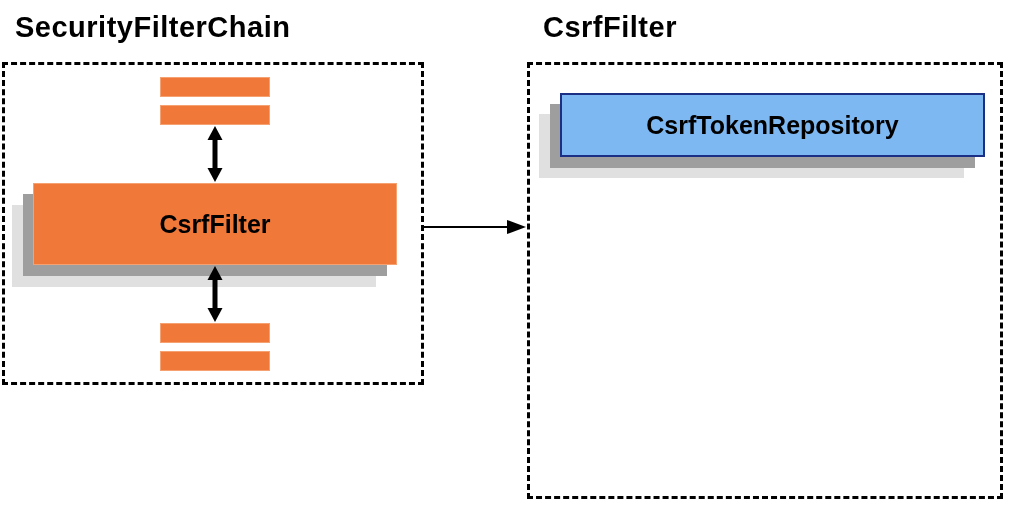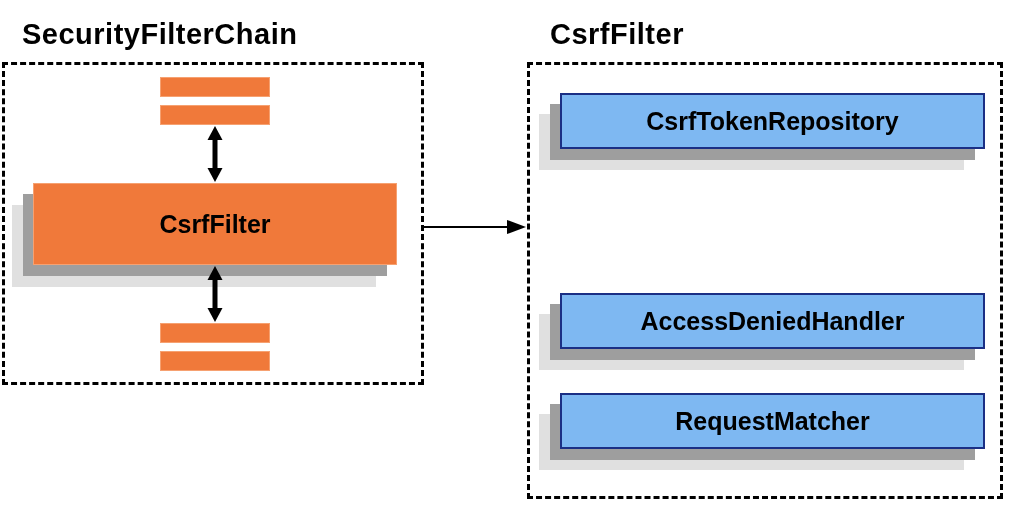--- a/index.html
+++ b/index.html
@@ -27,7 +27,7 @@
   }
   .title {
     position: absolute;
-    margin: 12px;
+    margin: 5px;
     top: 6px;
     font-size: 29px;
     font-weight: bold;

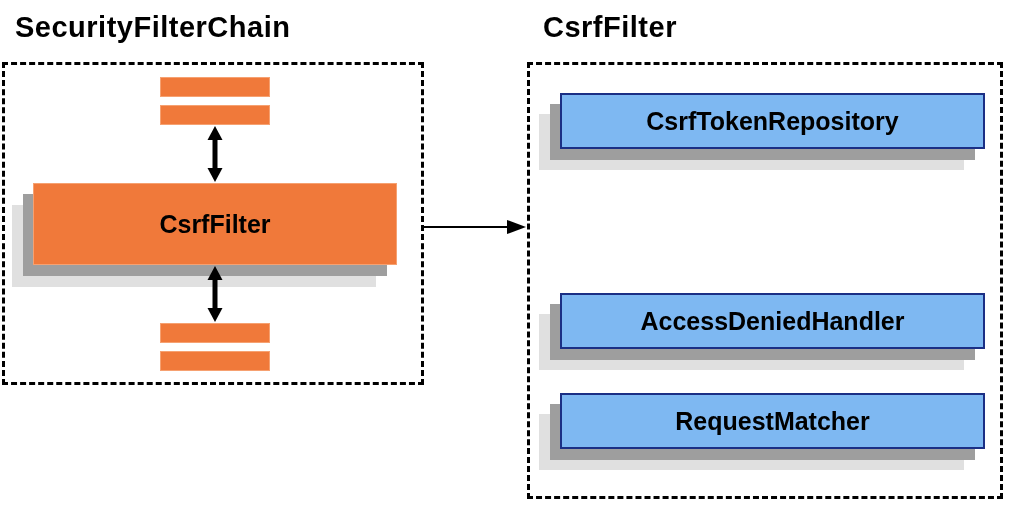--- a/index.html
+++ b/index.html
@@ -85,7 +85,7 @@
     position: absolute;
     left: 560px;
     width: 425px;
-    height: 56px;
+    height: 64px;
     background: var(--blue-fill);
     border: 2px solid var(--blue-border);
     box-sizing: border-box;

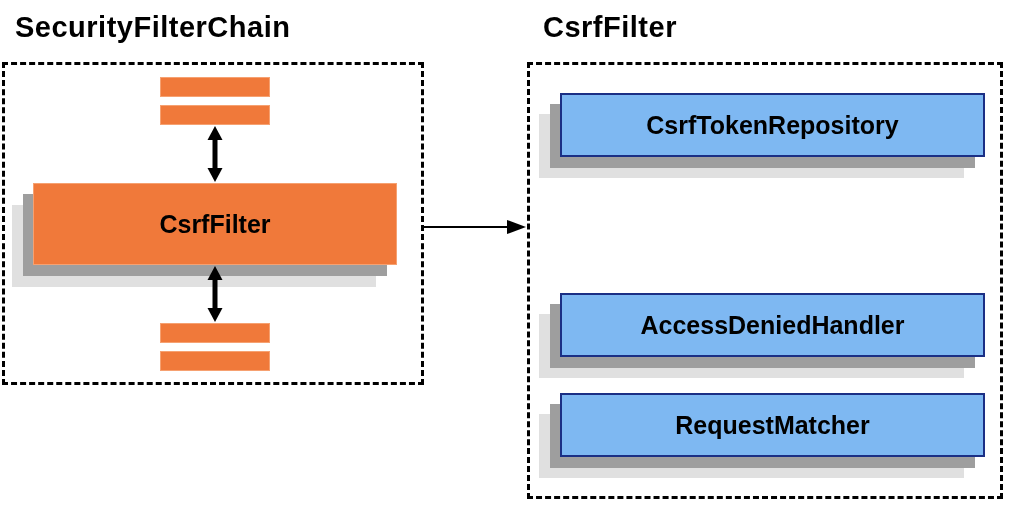--- a/index.html
+++ b/index.html
@@ -151,9 +151,6 @@
   <div class="component-node" id="component-0">
     <span class="node-label">CsrfTokenRepository</span>
   </div>
-  <div class="component-node" id="component-2">
-    <span class="node-label">AccessDeniedHandler</span>
-  </div>
   <div class="component-node" id="component-3">
     <span class="node-label">RequestMatcher</span>
   </div>

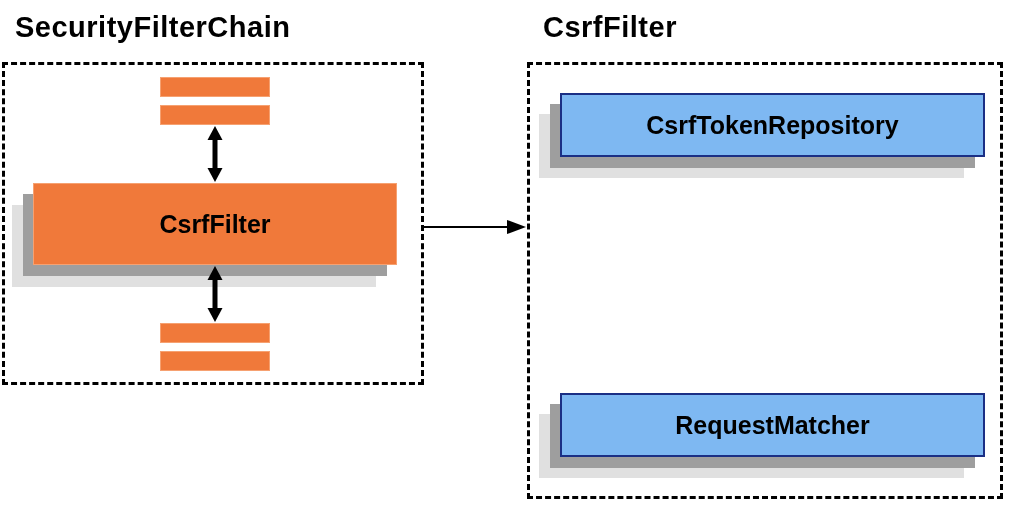--- a/index.html
+++ b/index.html
@@ -151,9 +151,6 @@
   <div class="component-node" id="component-0">
     <span class="node-label">CsrfTokenRepository</span>
   </div>
-  <div class="component-node" id="component-3">
-    <span class="node-label">RequestMatcher</span>
-  </div>
 
 </div>
 

